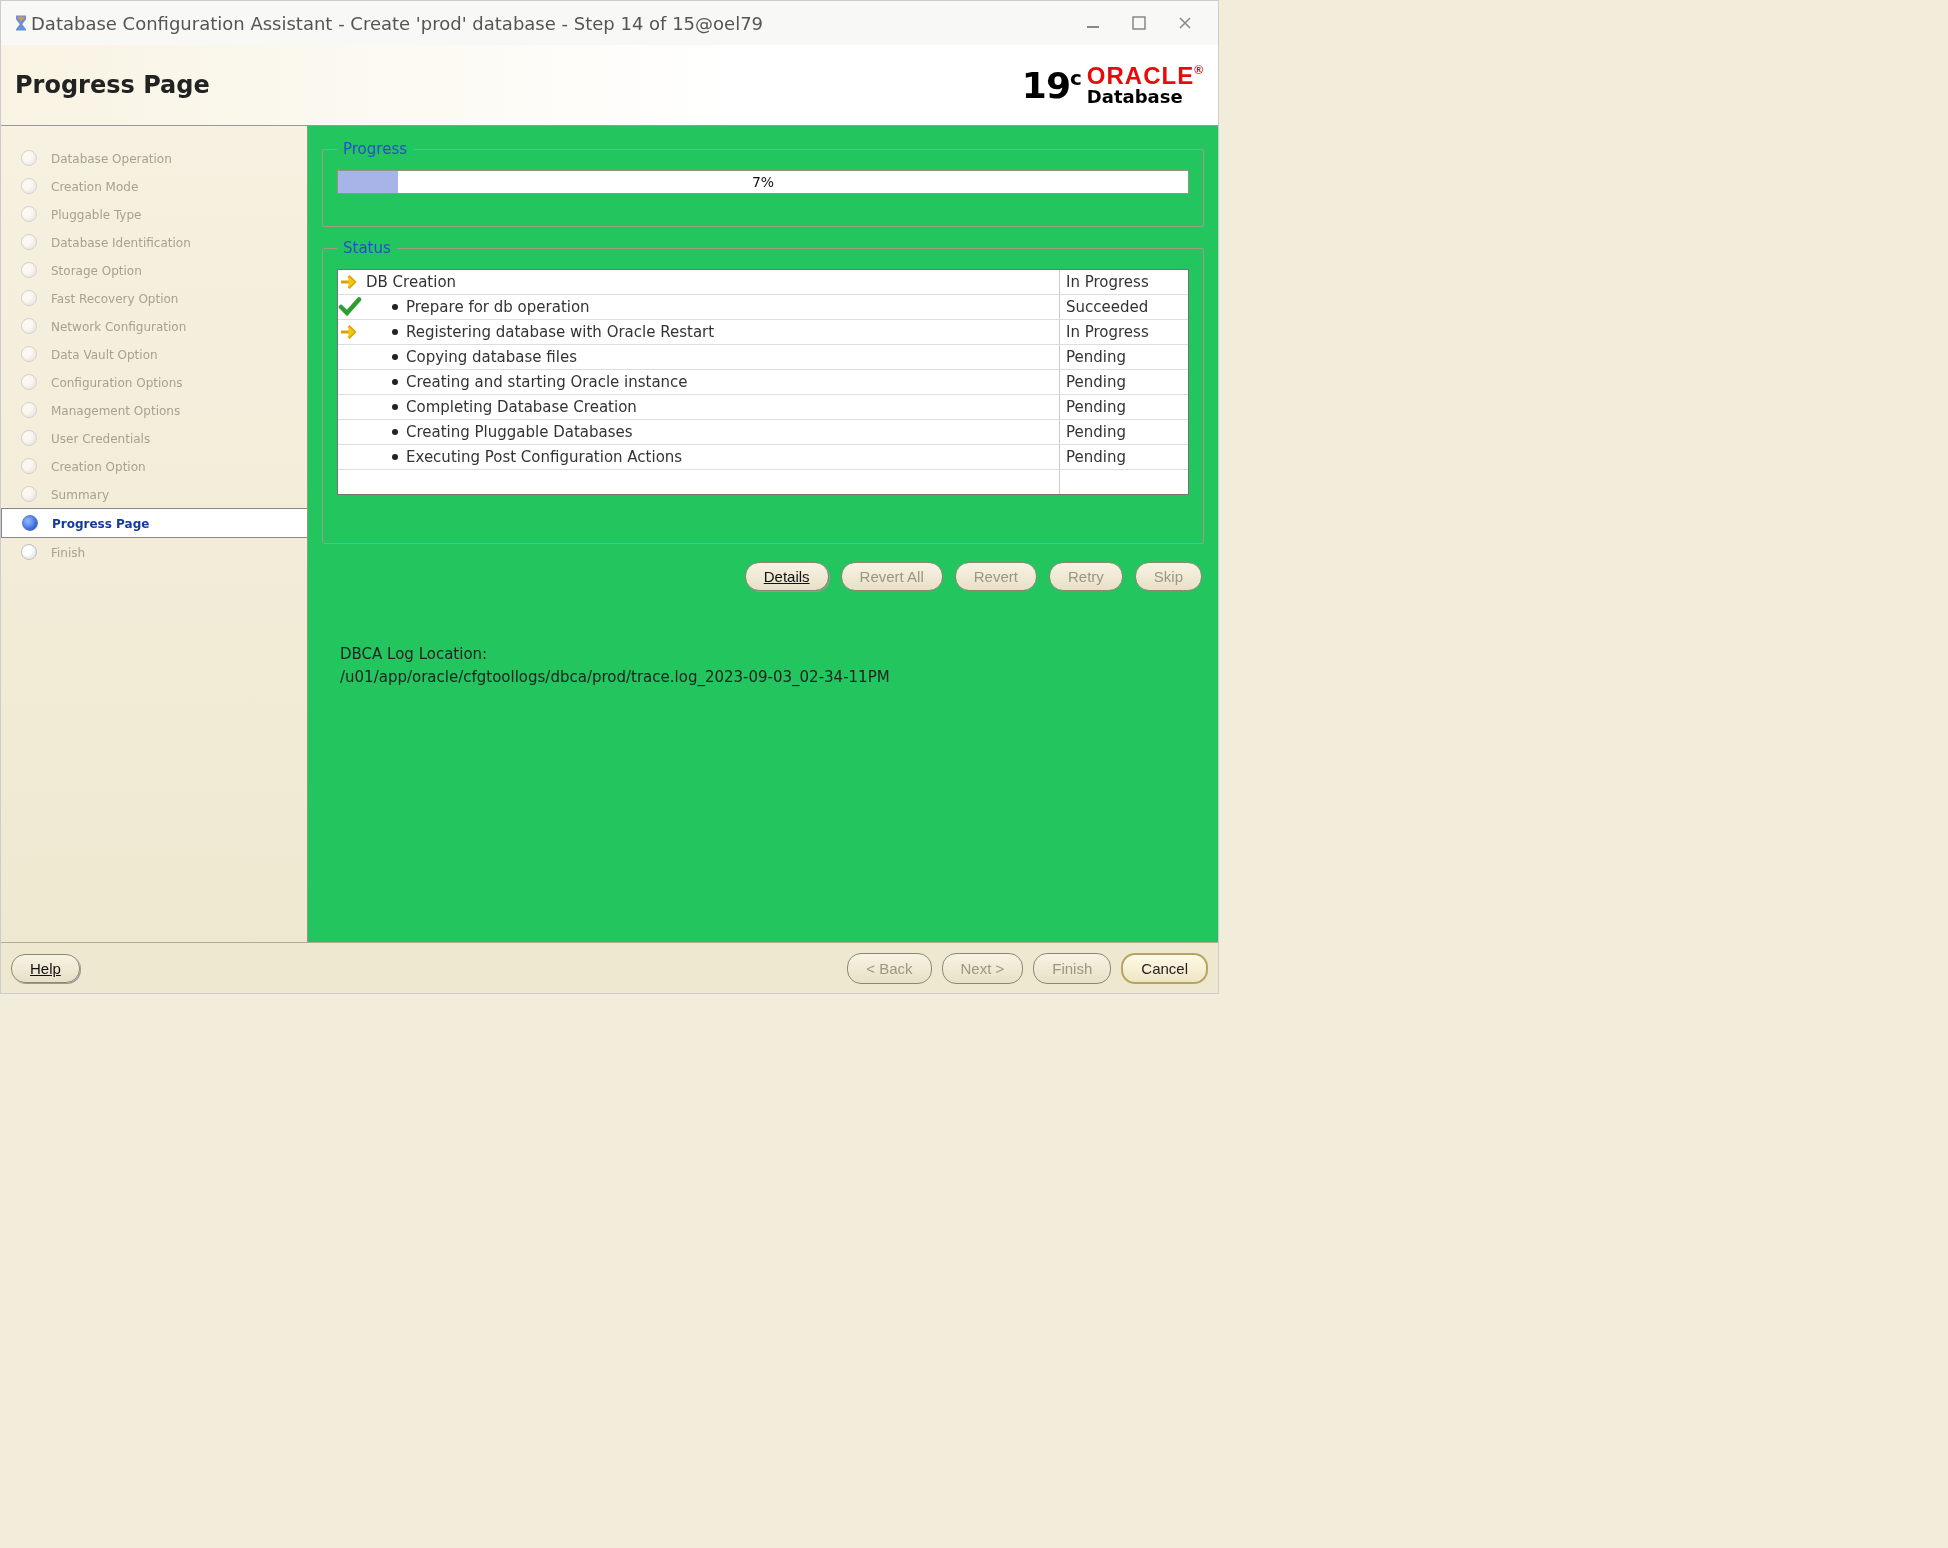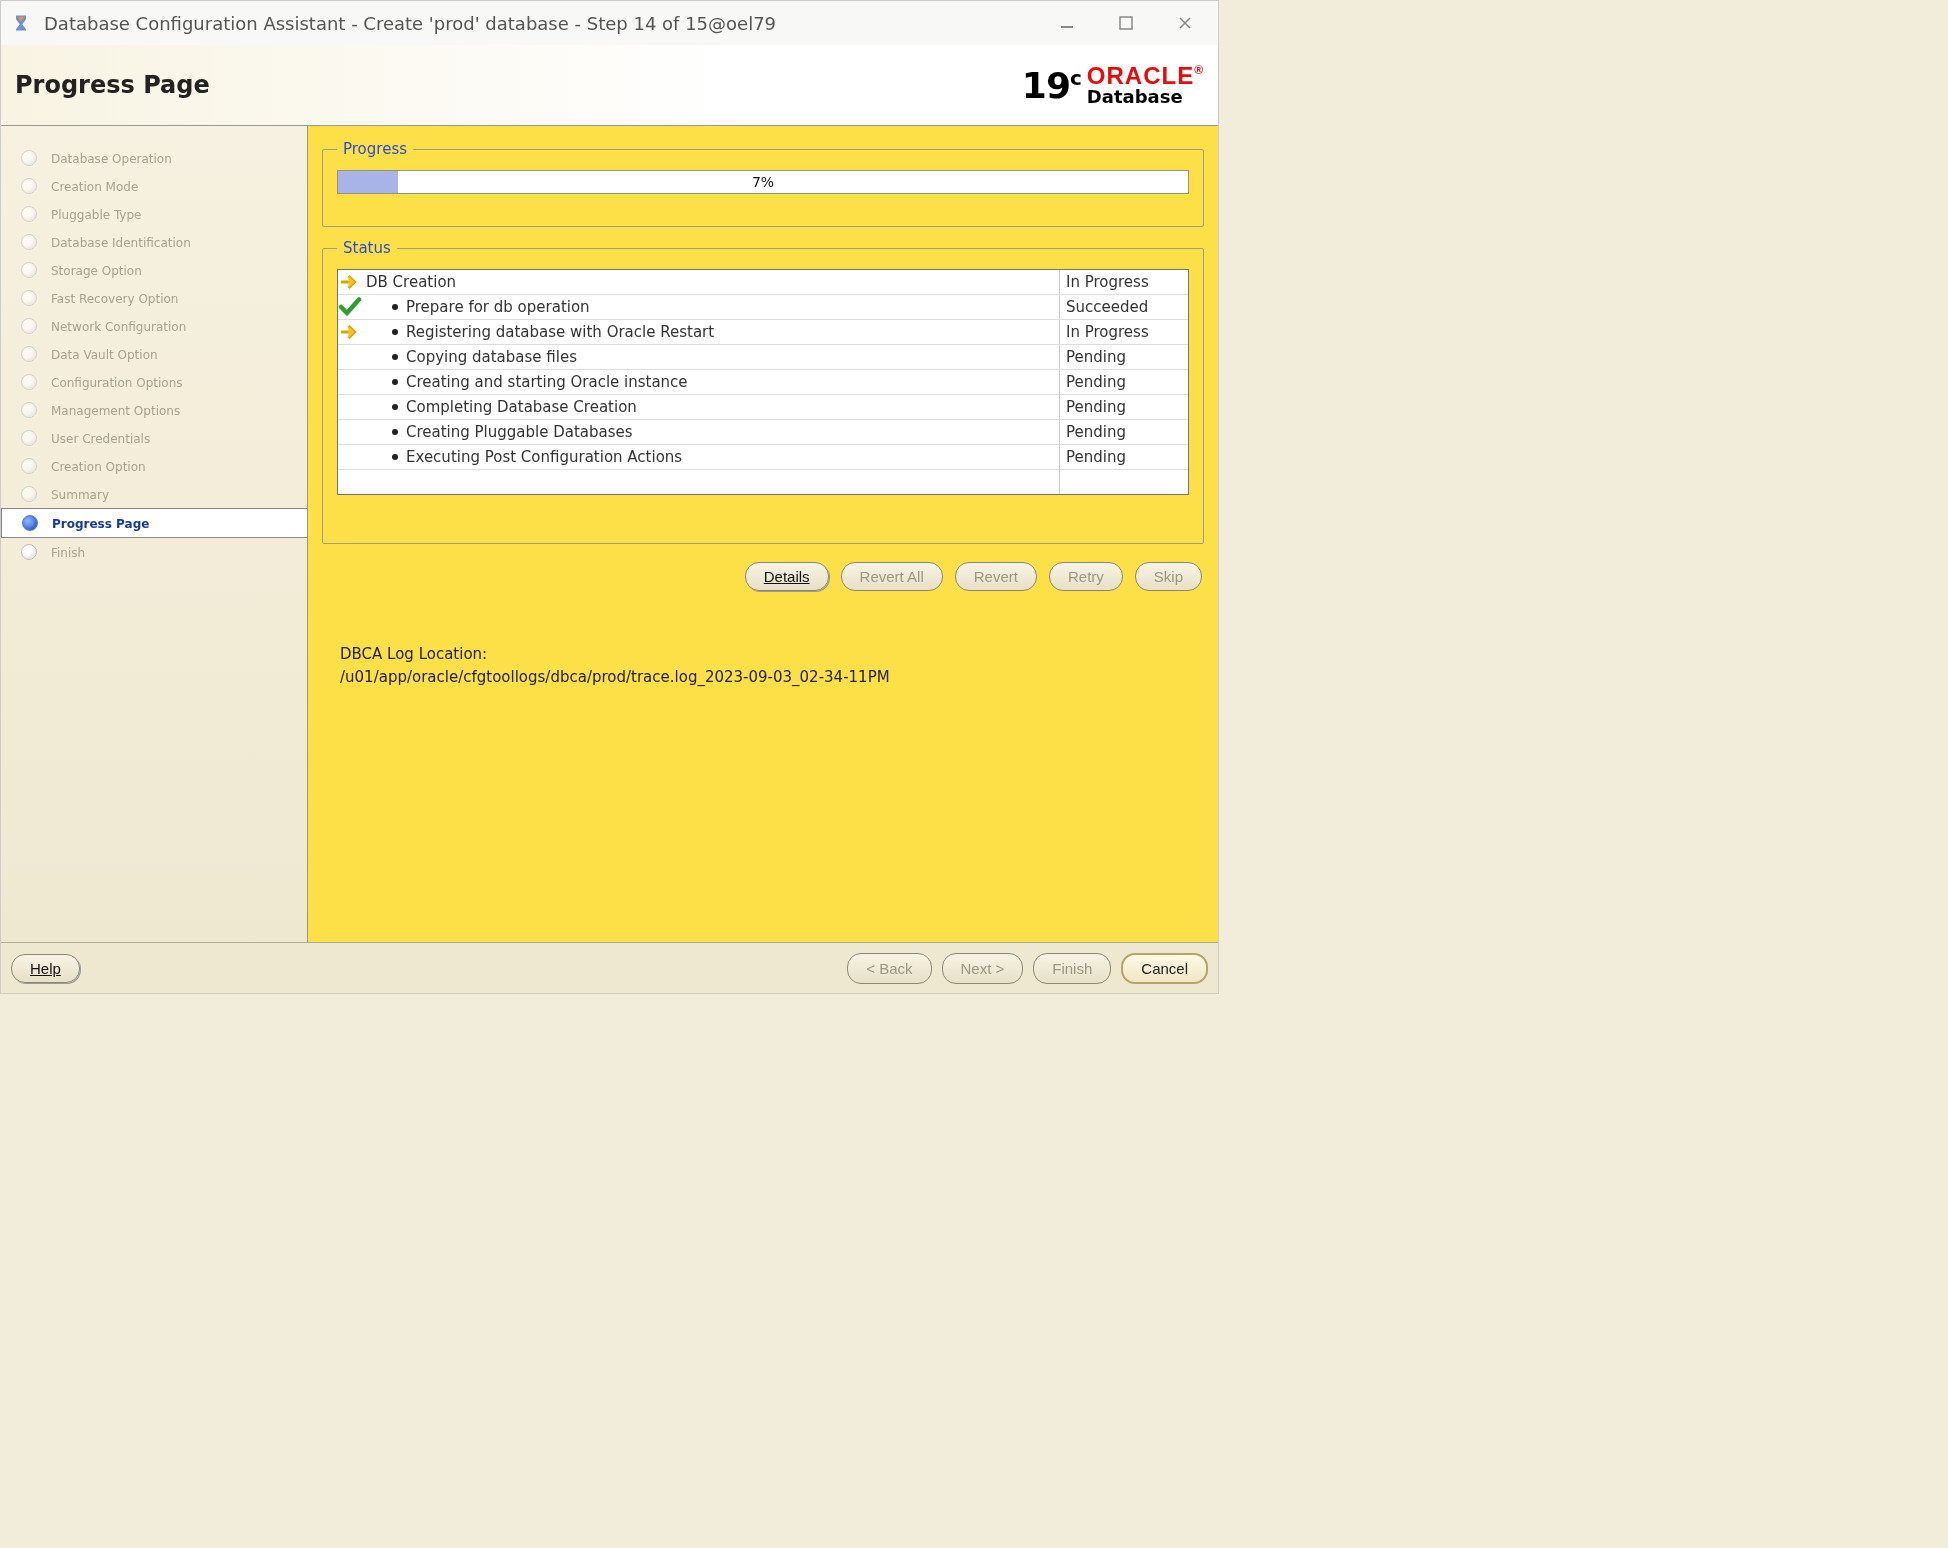--- a/index.html
+++ b/index.html
@@ -5,7 +5,7 @@
 html,body{margin:0;padding:0;font-family:"DejaVu Sans","Liberation Sans",sans-serif;background:#f2ecda;color:#333;height:100%;overflow:hidden;}
 body{font-size:15px;}
 .window{width:1217px;height:992px;background:#fff;display:flex;flex-direction:column;border:1px solid #ccc;}
-.titlebar{height:44px;background:#f8f8f6;display:flex;align-items:center;padding:0 10px;gap:13px;flex-shrink:0;}
+.titlebar{height:44px;background:#f8f8f6;display:flex;align-items:center;padding:0 10px;gap:0;flex-shrink:0;}
 .titlebar .appicon{width:20px;height:20px;display:flex;align-items:center;justify-content:center;}
 .titlebar .titletext{flex:1;font-size:18px;color:#555;}
 .titlebar .winbtn{width:46px;height:30px;display:flex;align-items:center;justify-content:center;color:#888;}

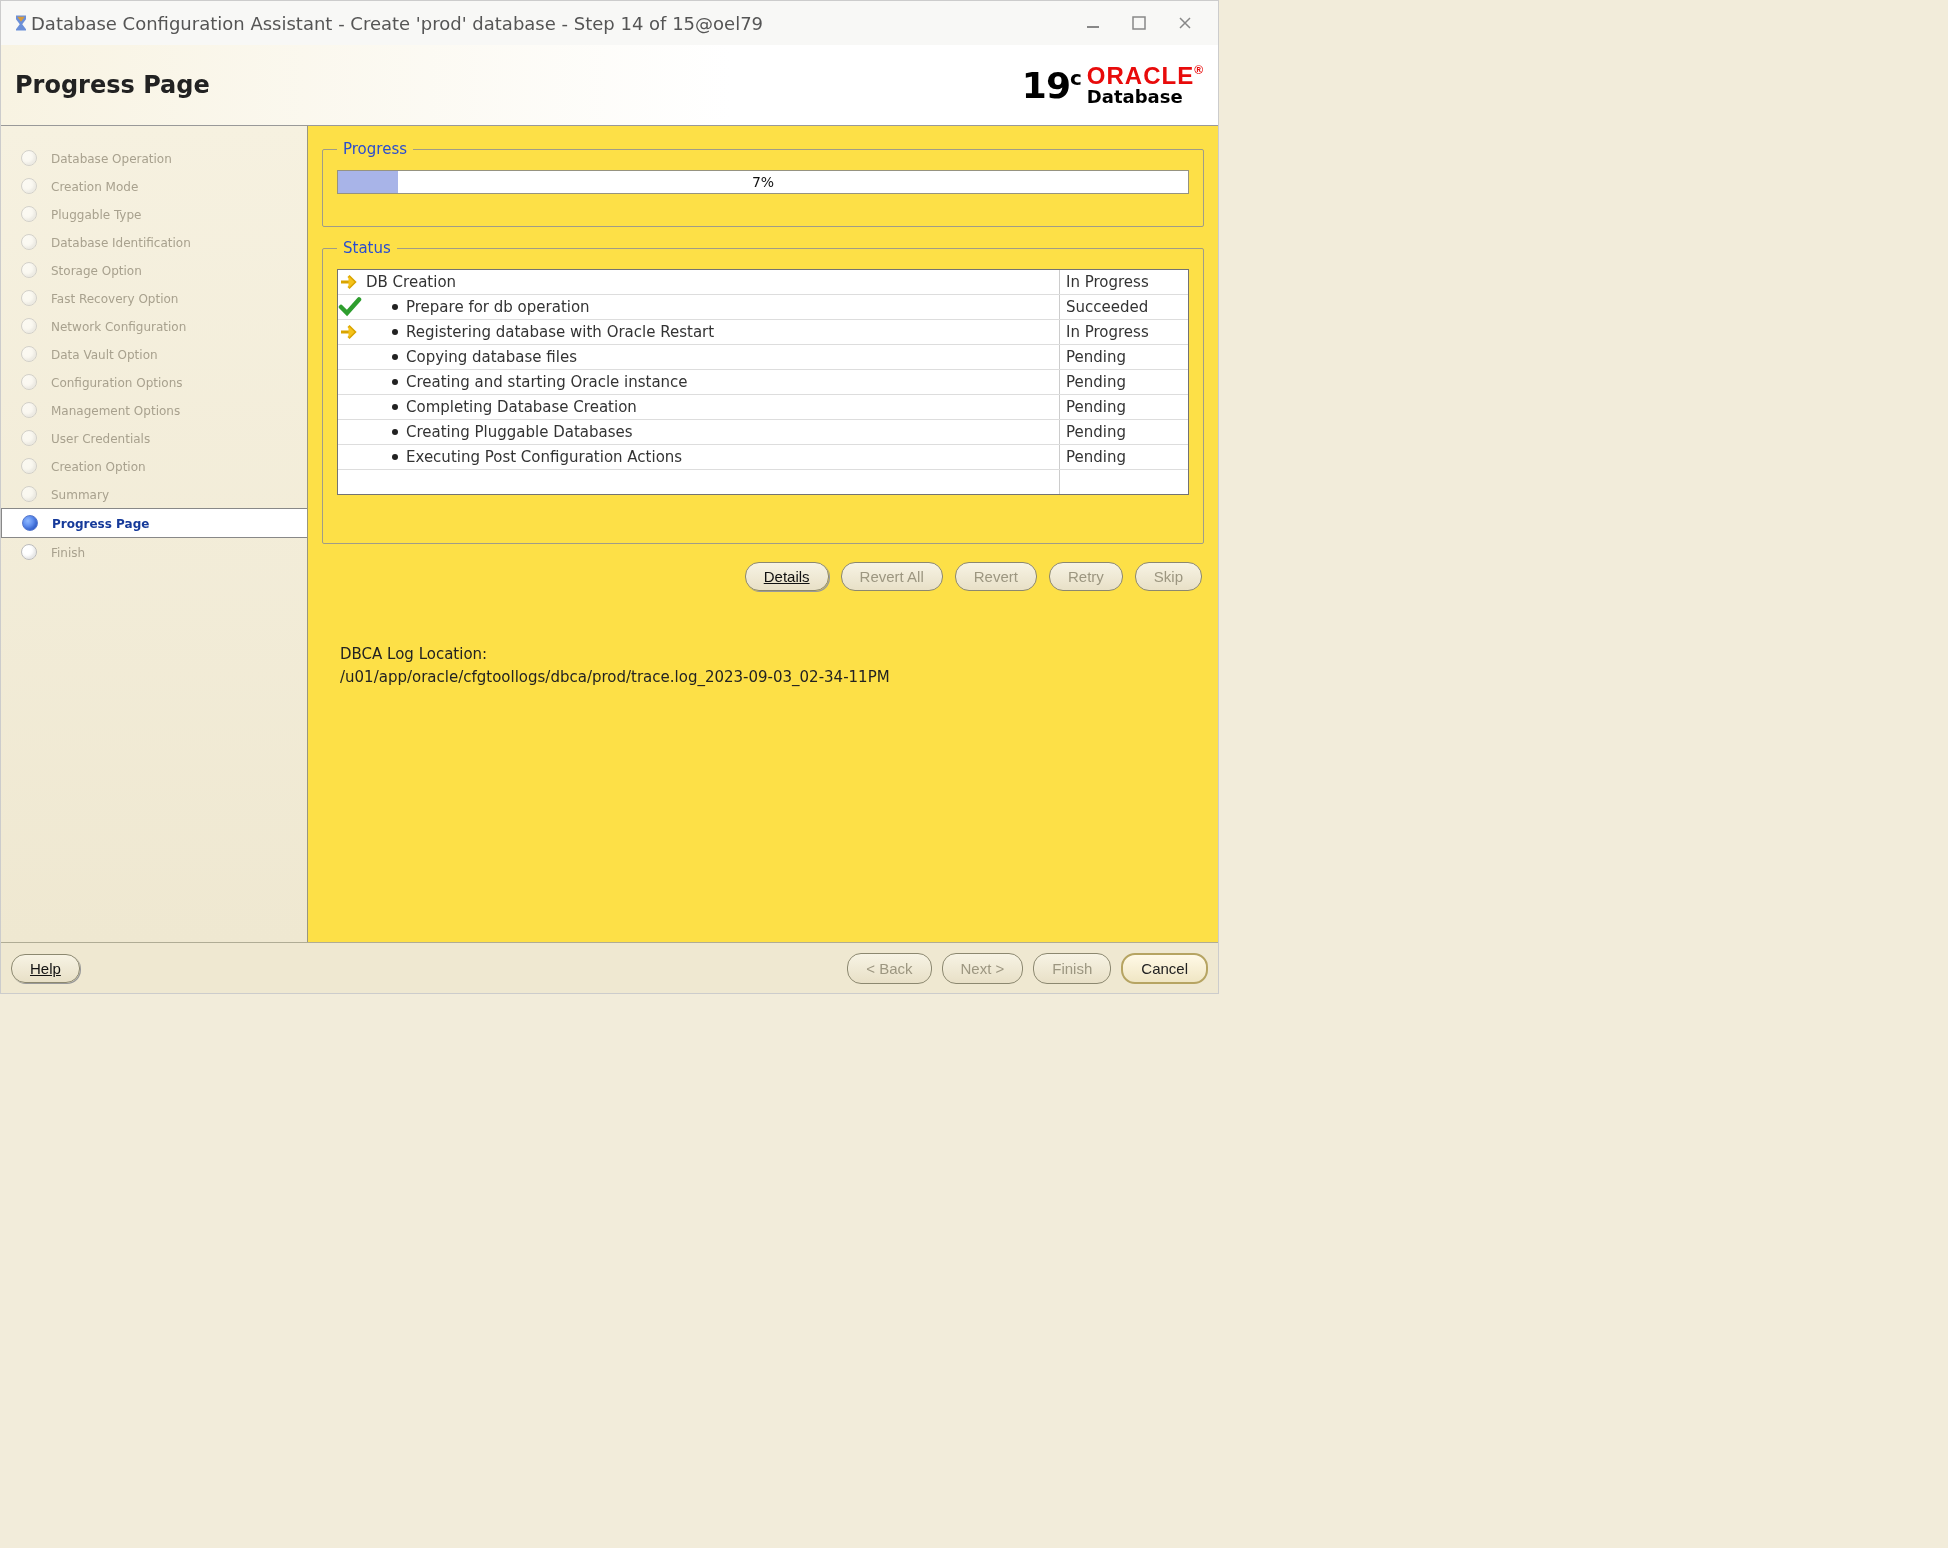--- a/index.html
+++ b/index.html
@@ -24,7 +24,7 @@
 .step.active{background:#fff;border:1px solid #888;border-right:none;margin-right:-1px;color:#163a9a;font-weight:bold;}
 .step.active .bullet{background:radial-gradient(circle at 35% 35%,#8fb9ff,#1a50d8);border-color:#5577cc;}
 .step.past .bullet{opacity:.6;}
-.mainpane{flex:1;background:#fde047;padding:14px;overflow:auto;display:flex;flex-direction:column;gap:12px;}
+.mainpane{flex:1;background:#22c55e;padding:14px;overflow:auto;display:flex;flex-direction:column;gap:12px;}
 fieldset{border:1px solid #a09c88;border-radius:2px;padding:12px 14px 18px 14px;margin:0;}
 legend{color:#2a4dd0;font-size:15px;padding:0 6px;}
 .progbar{height:22px;border:1px solid #969380;background:#fff;position:relative;margin-bottom:14px;}

